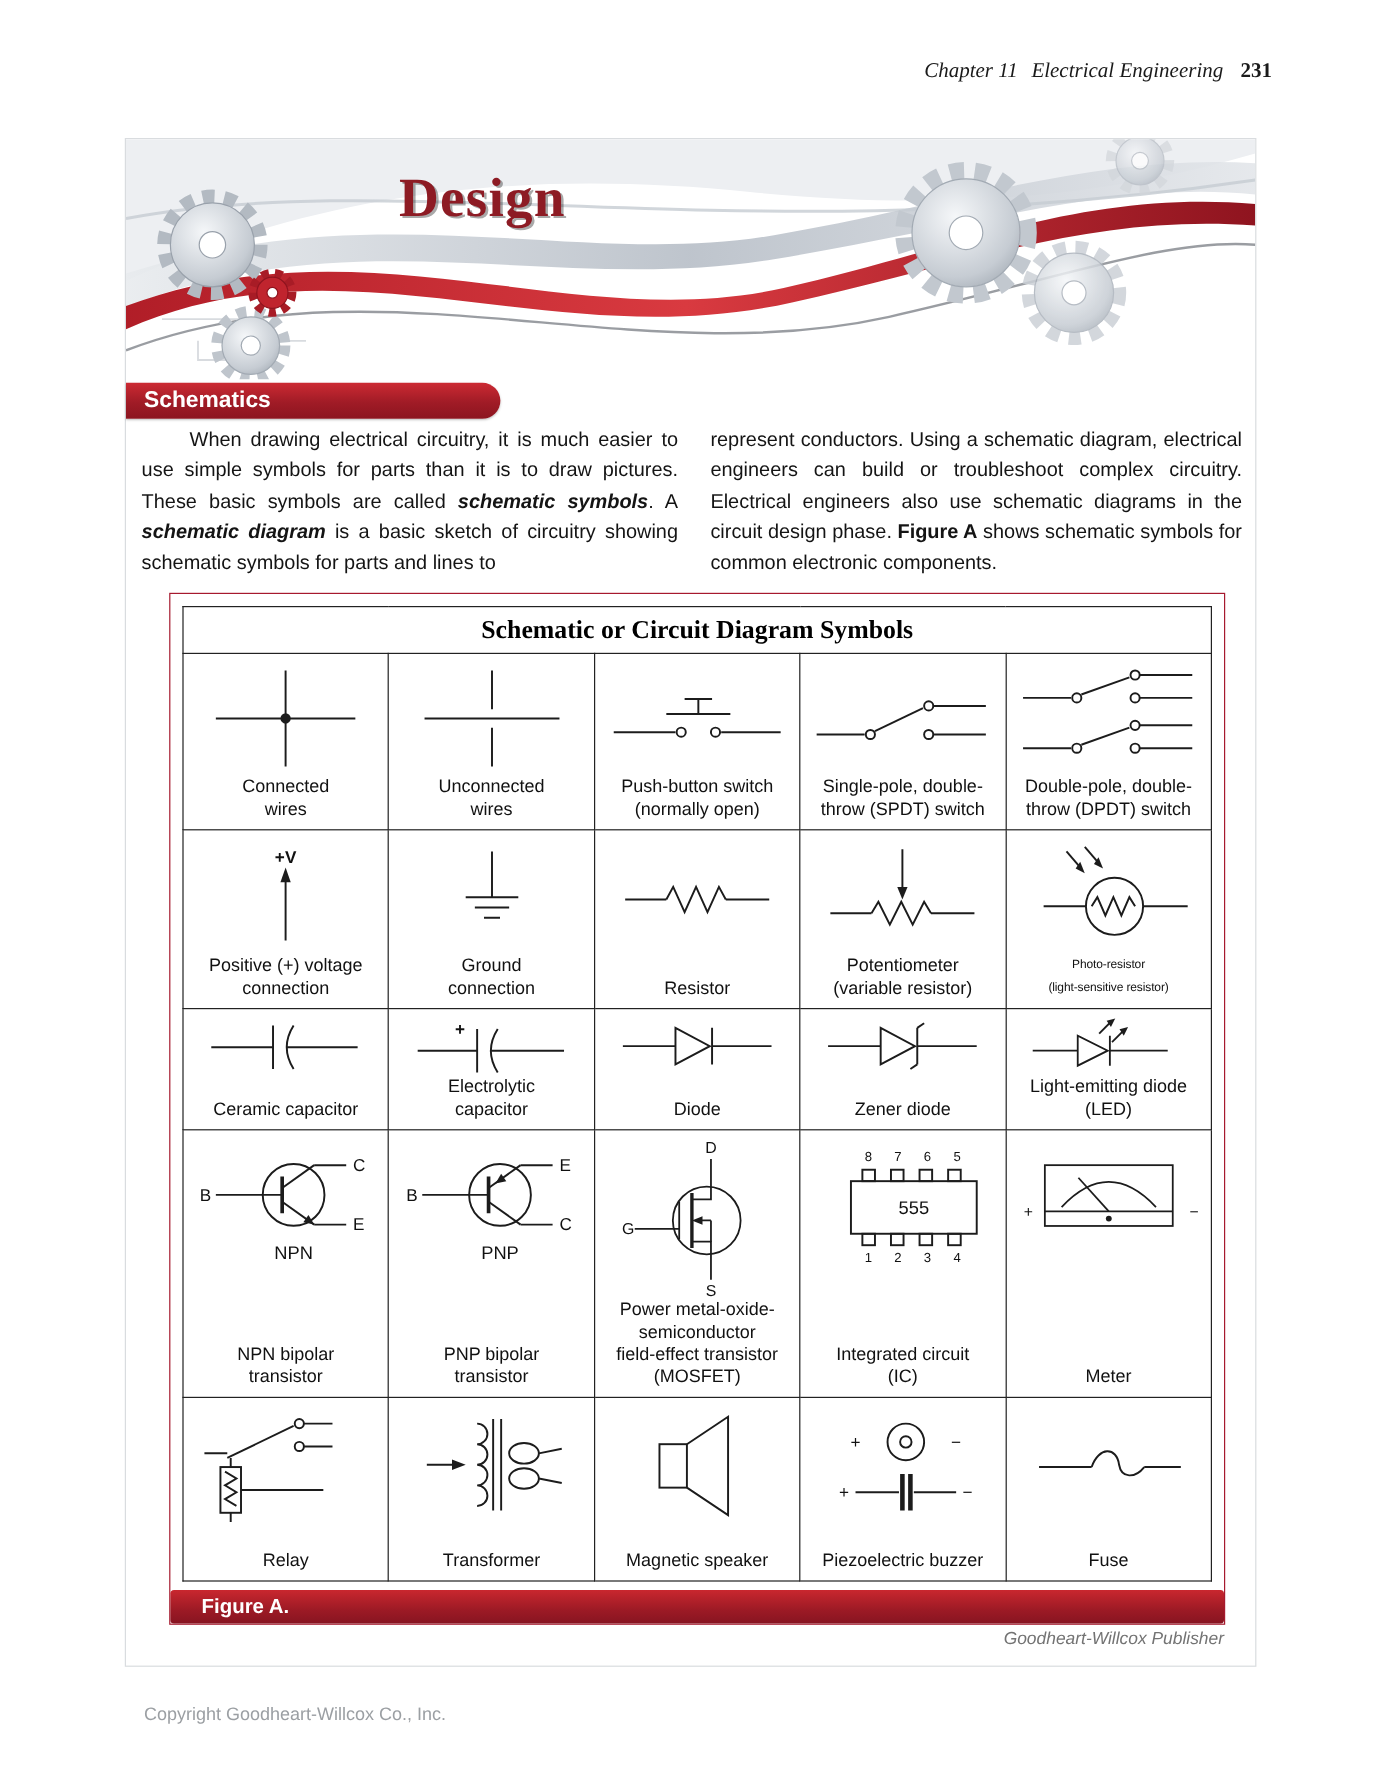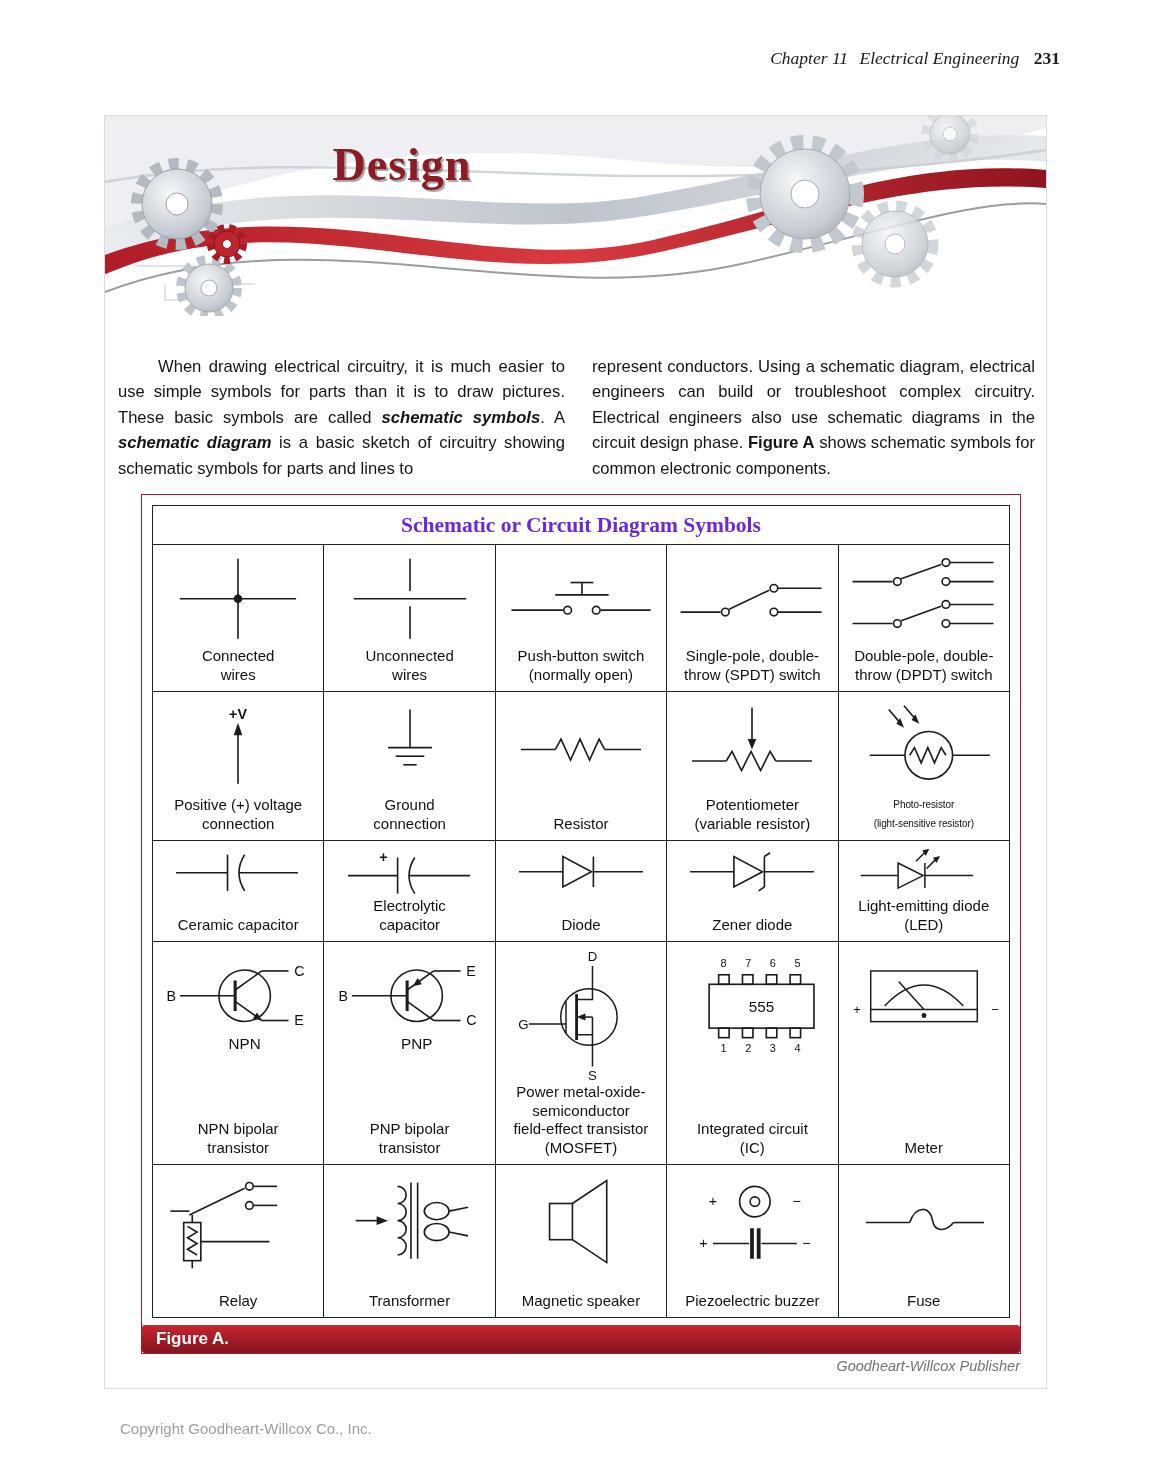--- a/index.html
+++ b/index.html
@@ -139,6 +139,9 @@
       <text x="297" y="64" text-anchor="middle" class="design-text" fill="#8d1b24">Design</text>
     </svg>
 
+    <div class="schematics-pill">
+      <span>Schematics</span>
+    </div>
 
     <div class="bodytext col1">
       <p><span>When drawing electrical circuitry, it is much easier to use simple symbols for parts than it is to draw pictures. These basic symbols are called </span><span class="bi">schematic symbols</span><span>. A </span><span class="bi">schematic diagram</span><span> is a basic sketch of circuitry showing schematic symbols for parts and lines to</span></p>

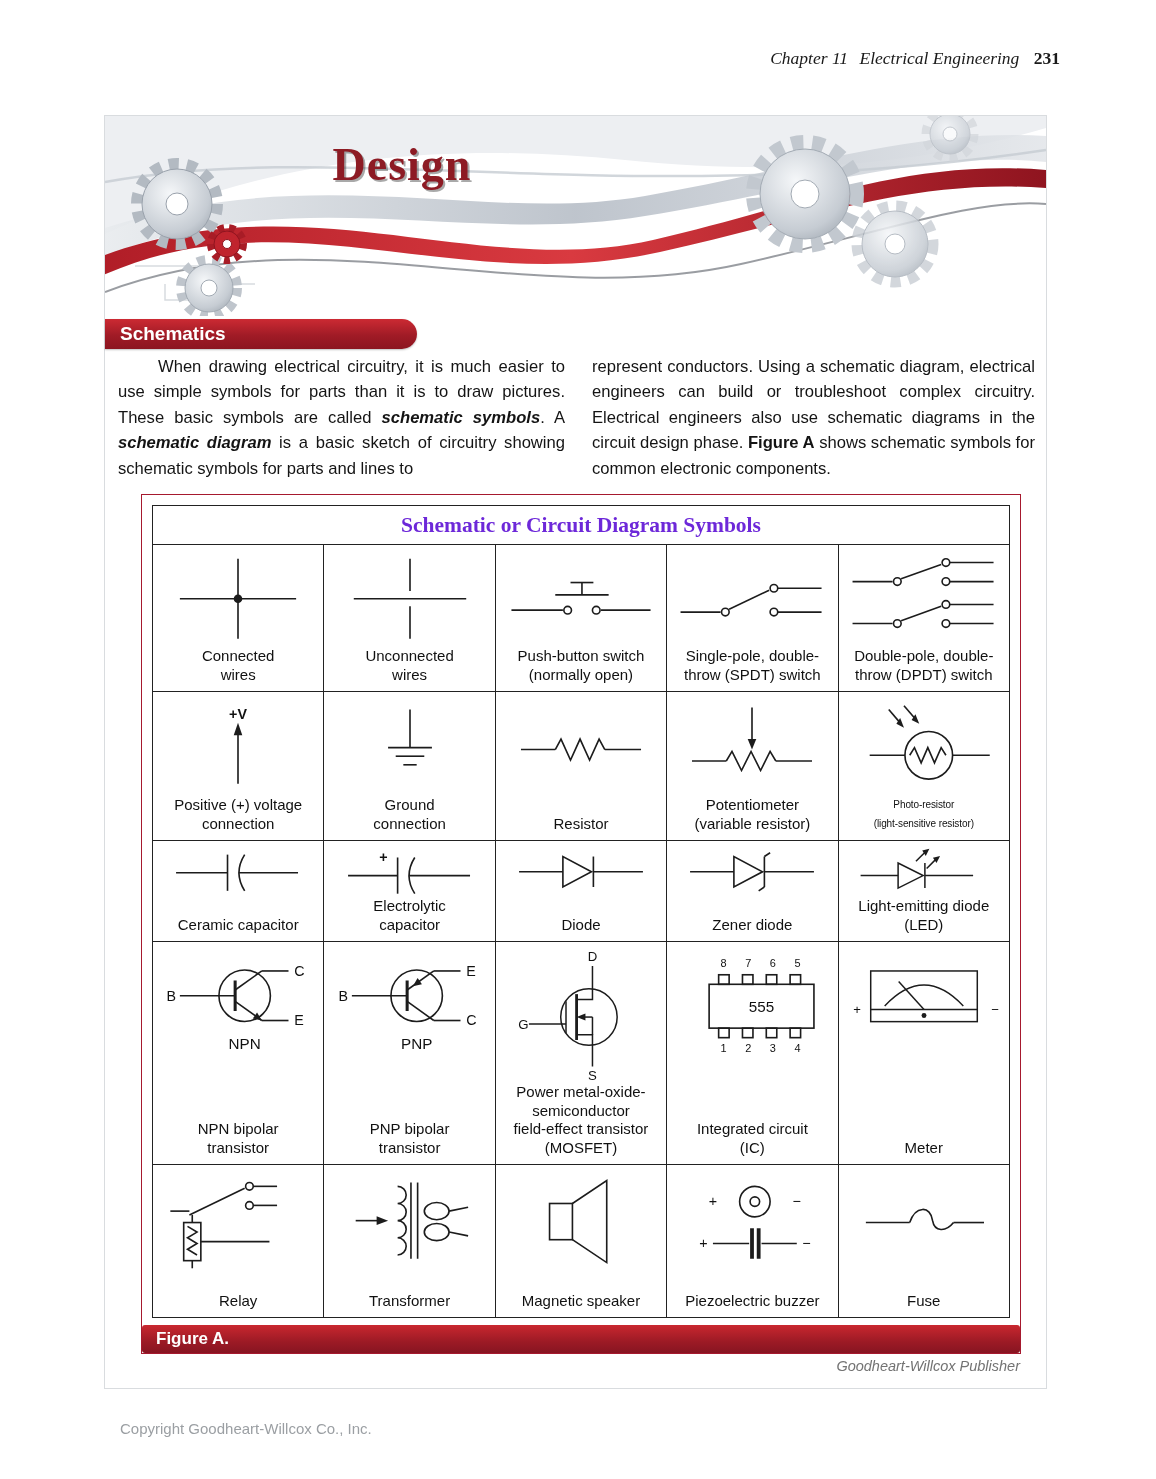--- a/index.html
+++ b/index.html
@@ -39,7 +39,7 @@
   table.symbols{border-collapse:collapse;width:100%;table-layout:fixed;border:1.5px solid #222;}
   .symbols td{border:1px solid #222;padding:0;vertical-align:top;}
   td.tbl-title{text-align:center;font-family:"Liberation Serif",serif;font-weight:bold;
-        font-size:21.5px;height:38px;vertical-align:middle;color:#6d28d9;}
+        font-size:21.5px;height:38px;vertical-align:middle;color:#000000;}
   .cellbox{display:flex;flex-direction:column;align-items:center;justify-content:space-between;
         box-sizing:border-box;padding:8px 2px 7px;}
   tr.r1 .cellbox{height:146px;}

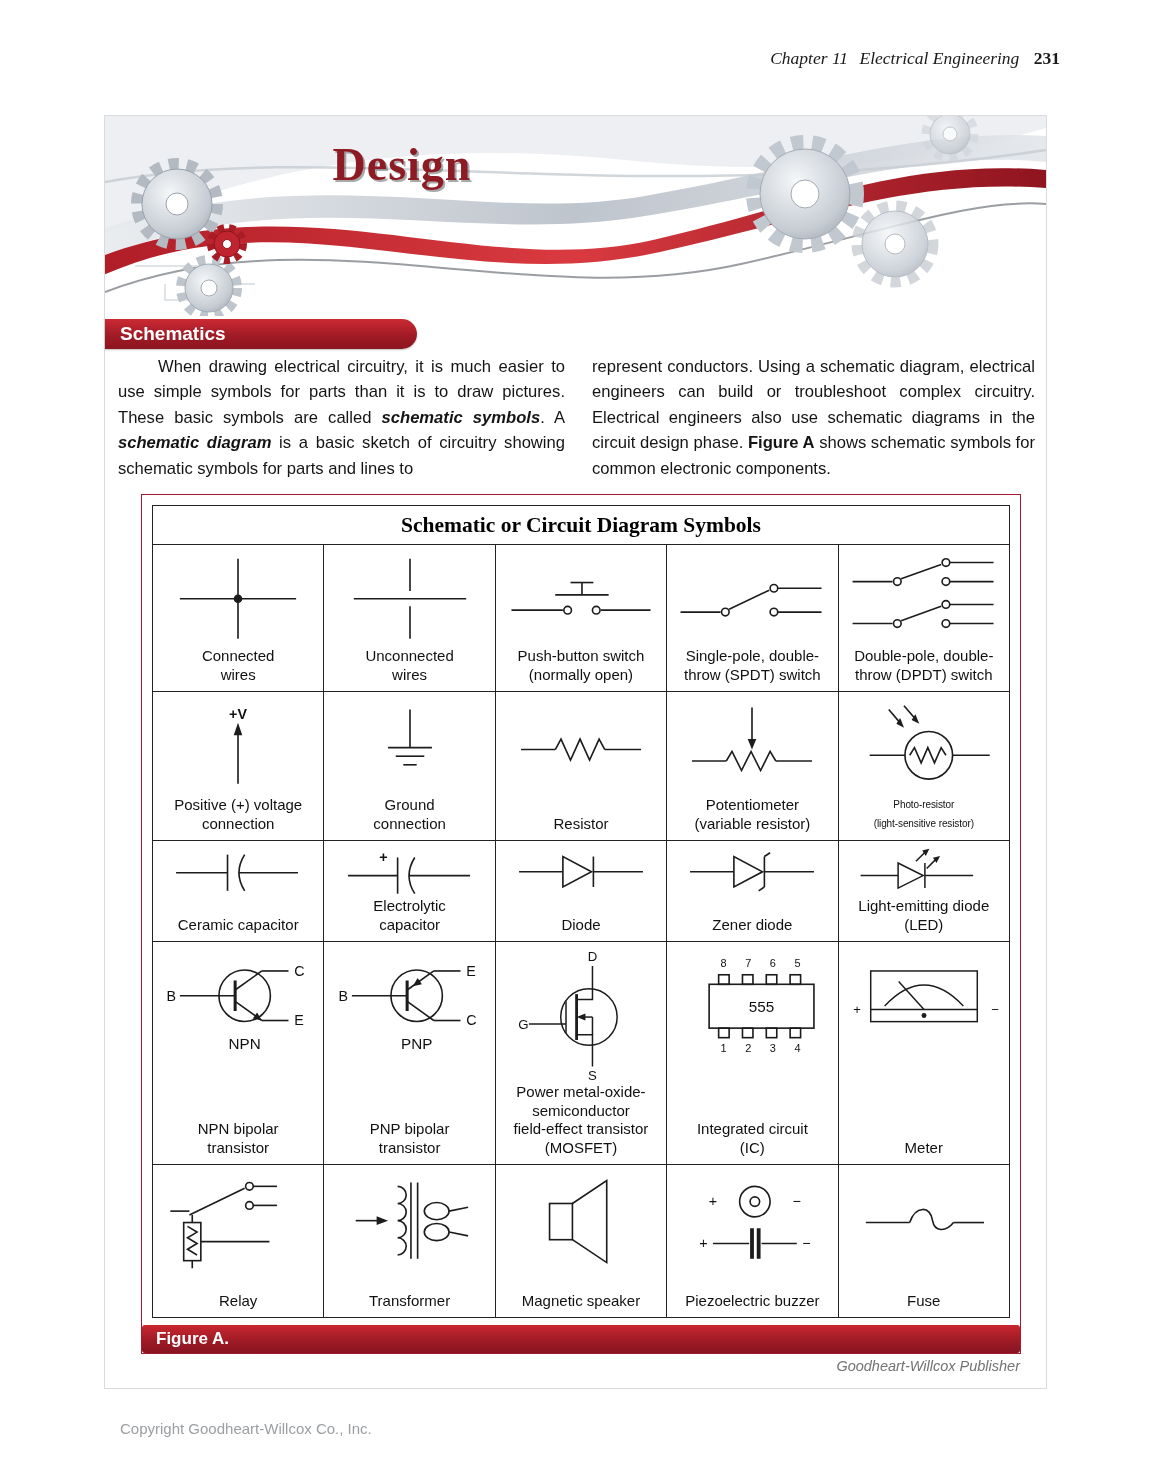--- a/index.html
+++ b/index.html
@@ -63,7 +63,7 @@
   .sym-svg text.bold{font-weight:bold;}
 
   .fig-caption{height:28px;background:linear-gradient(180deg,#c9272f,#9c1a25 60%,#871421);
-        border-radius:3px;color:#fff;font-weight:bold;font-size:17px;line-height:28px;padding-left:14px;}
+        border-radius:3px;color:#fff;font-weight:bold;font-size:17px;line-height:28px;padding-left:26px;}
 
   .credit{position:absolute;right:26px;bottom:14px;font-style:italic;font-size:14.5px;color:#737373;}
   .copyright{position:absolute;left:120px;top:1420px;font-size:15px;color:#9b9fa3;}

